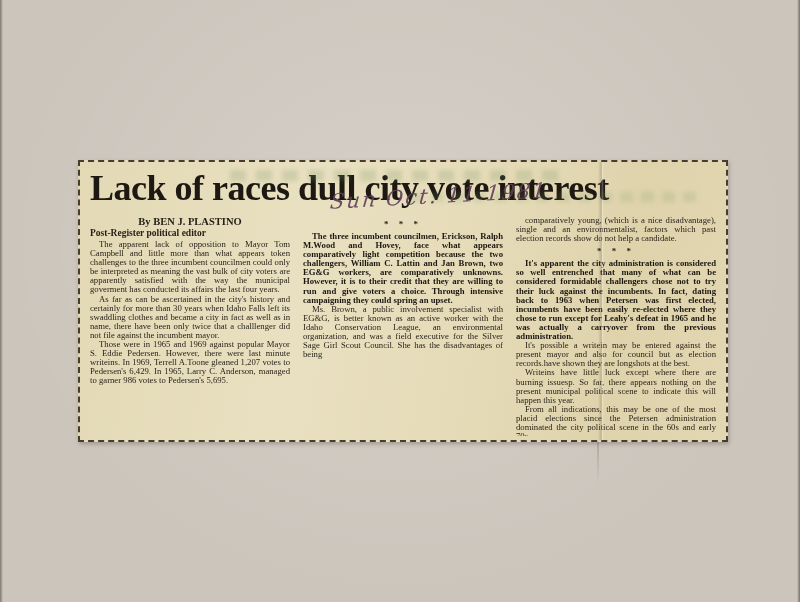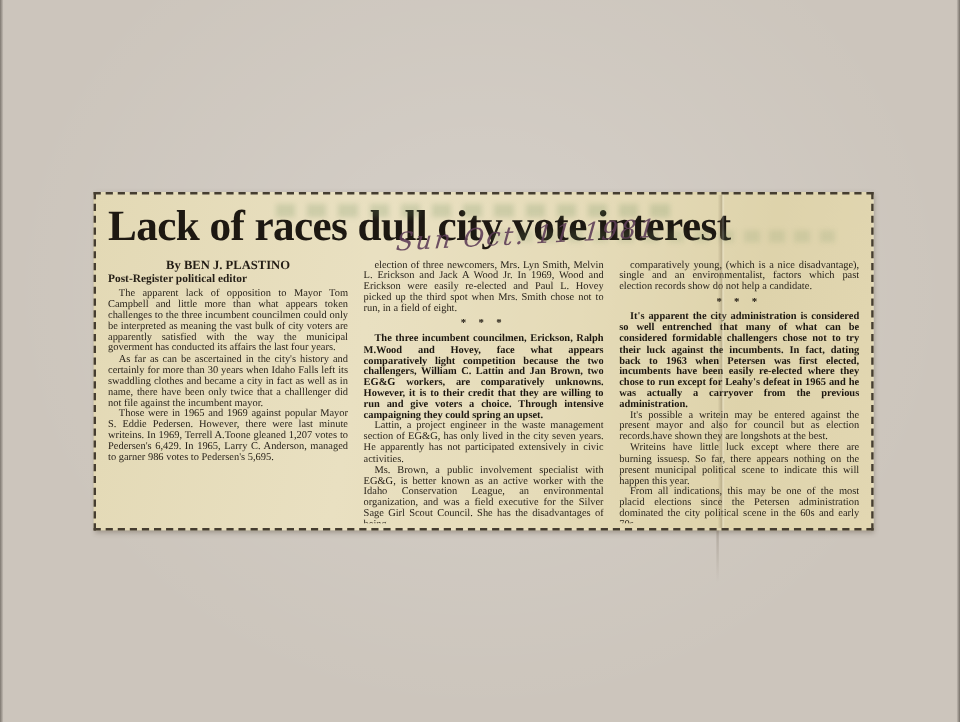--- a/index.html
+++ b/index.html
@@ -92,7 +92,6 @@
       </div>
 
       <div class="col">
-        <p>election of three newcomers, Mrs. Lyn Smith, Melvin L. Erickson and Jack A Wood Jr. In 1969, Wood and Erickson were easily re-elected and Paul L. Hovey picked up the third spot when Mrs. Smith chose not to run, in a field of eight.</p>
         <div class="stars">* * *</div>
         <p class="bold">The three incumbent councilmen, Erickson, Ralph M.Wood and Hovey, face what appears comparatively light competition because the two challengers, William C. Lattin and Jan Brown, two EG&amp;G workers, are comparatively unknowns. However, it is to their credit that they are willing to run and give voters a choice. Through intensive campaigning they could spring an upset.</p>
         <p>Lattin, a project engineer in the waste management section of EG&amp;G, has only lived in the city seven years. He apparently has not participated extensively in civic activities.</p>

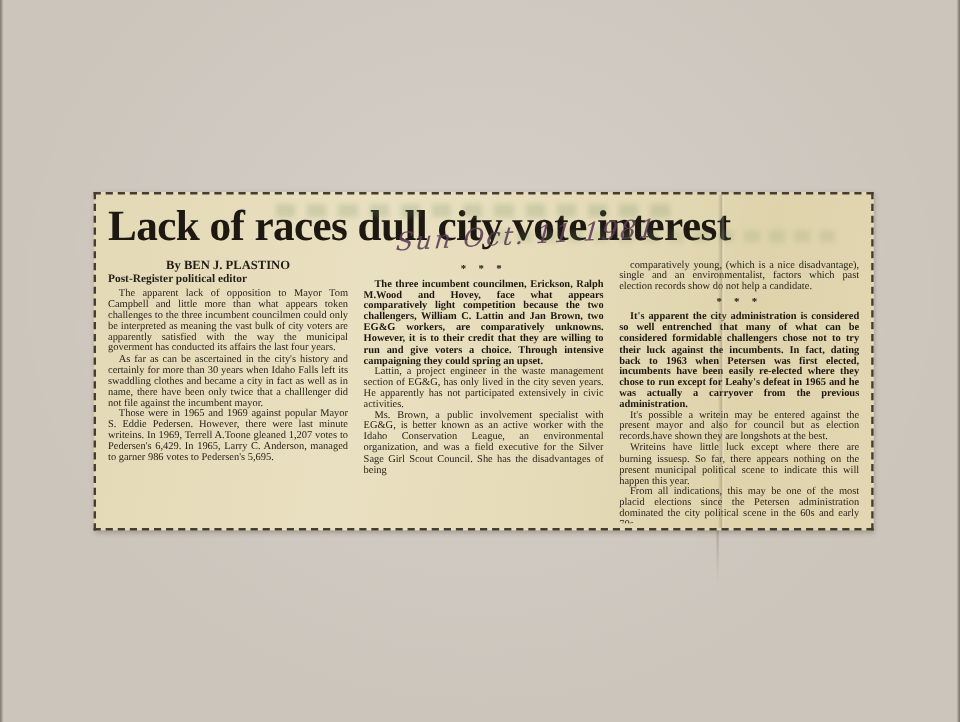--- a/index.html
+++ b/index.html
@@ -94,7 +94,6 @@
       <div class="col">
         <div class="stars">* * *</div>
         <p class="bold">The three incumbent councilmen, Erickson, Ralph M.Wood and Hovey, face what appears comparatively light competition because the two challengers, William C. Lattin and Jan Brown, two EG&amp;G workers, are comparatively unknowns. However, it is to their credit that they are willing to run and give voters a choice. Through intensive campaigning they could spring an upset.</p>
-        <p>Lattin, a project engineer in the waste management section of EG&amp;G, has only lived in the city seven years. He apparently has not participated extensively in civic activities.</p>
         <p>Ms. Brown, a public involvement specialist with EG&amp;G, is better known as an active worker with the Idaho Conservation League, an environmental organization, and was a field executive for the Silver Sage Girl Scout Council. She has the disadvantages of being</p>
       </div>
 

